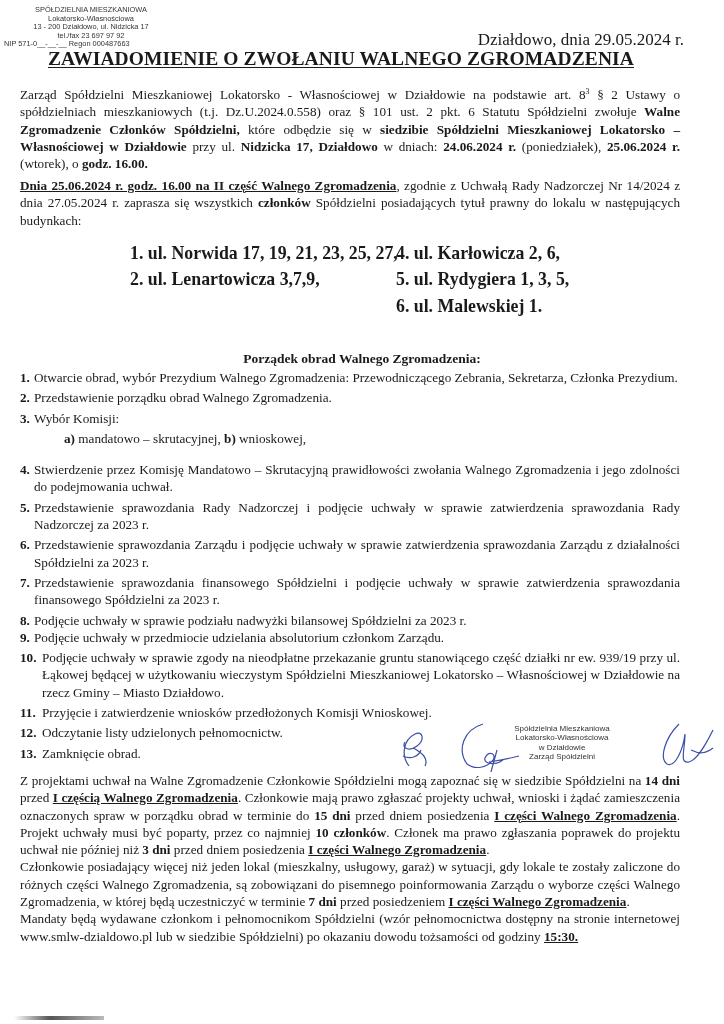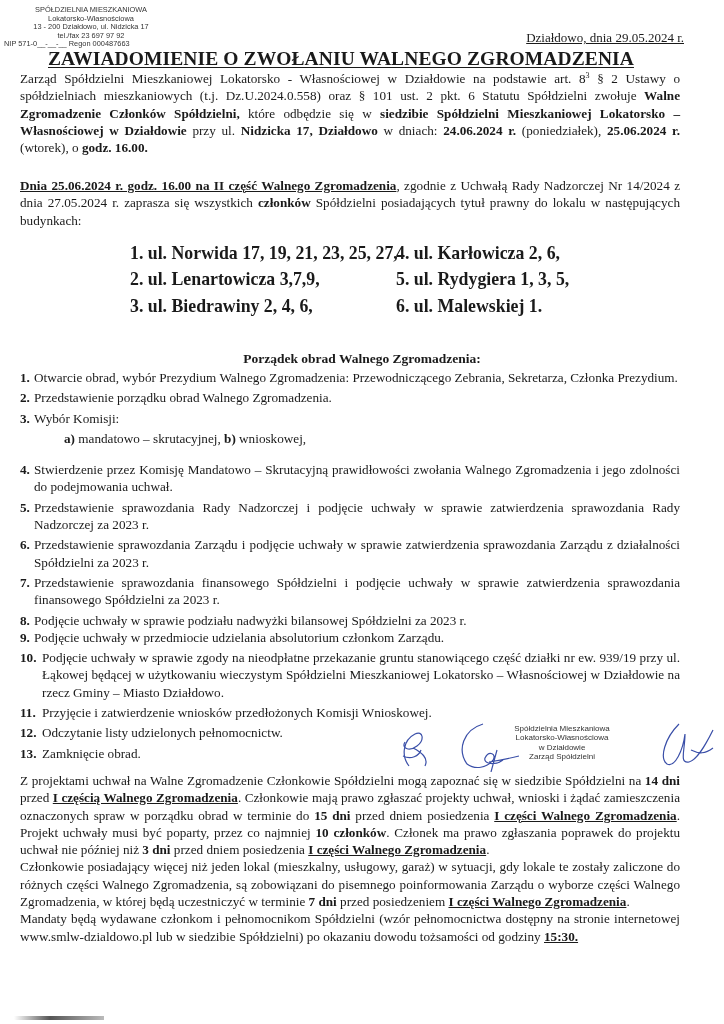--- a/index.html
+++ b/index.html
@@ -14,7 +14,7 @@
     }
     .stamp .nip { text-align: left; margin-left: -12px; }
     .date {
-      position: absolute; right: 40px; top: 30px; font-size: 13px; text-decoration: underline;
+      position: absolute; right: 40px; top: 30px; font-size: 17px;
     }
     .title {
       position: absolute; left: 48px; top: 48px; width: 640px;

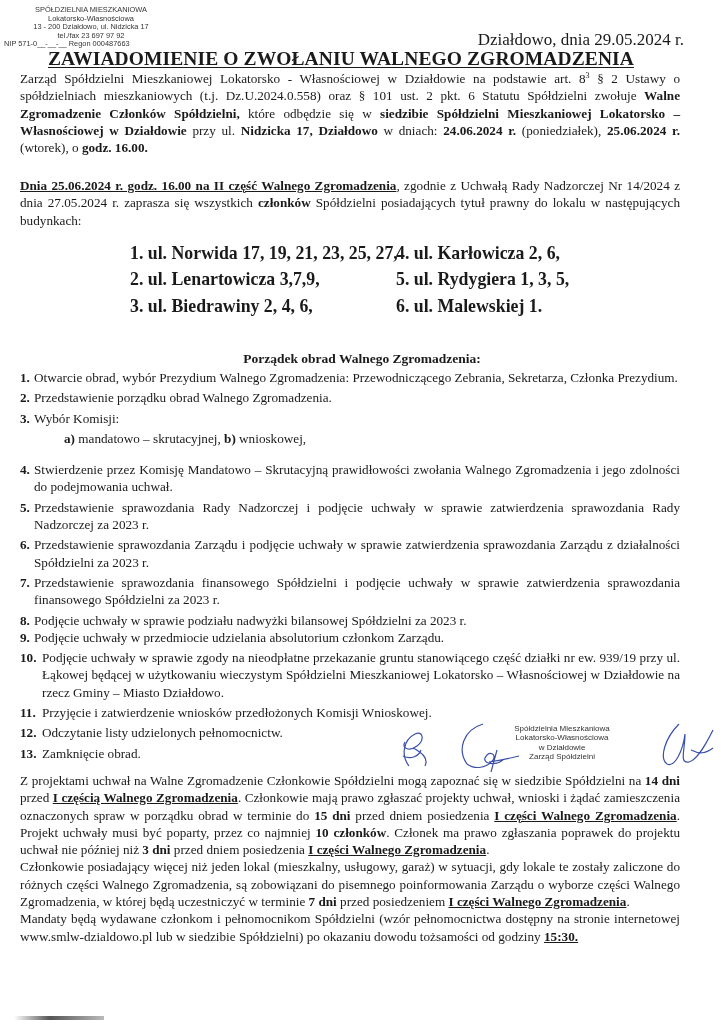--- a/index.html
+++ b/index.html
@@ -25,7 +25,7 @@
       position: absolute; left: 20px; width: 660px; font-size: 13.2px;
       line-height: 17.3px; text-align: justify;
     }
-    .p1 { top: 70px; }
+    .p1 { top: 86px; }
     .p2 { top: 177px; }
     sup { font-size: 8px; line-height: 0; }
     b { font-weight: bold; }

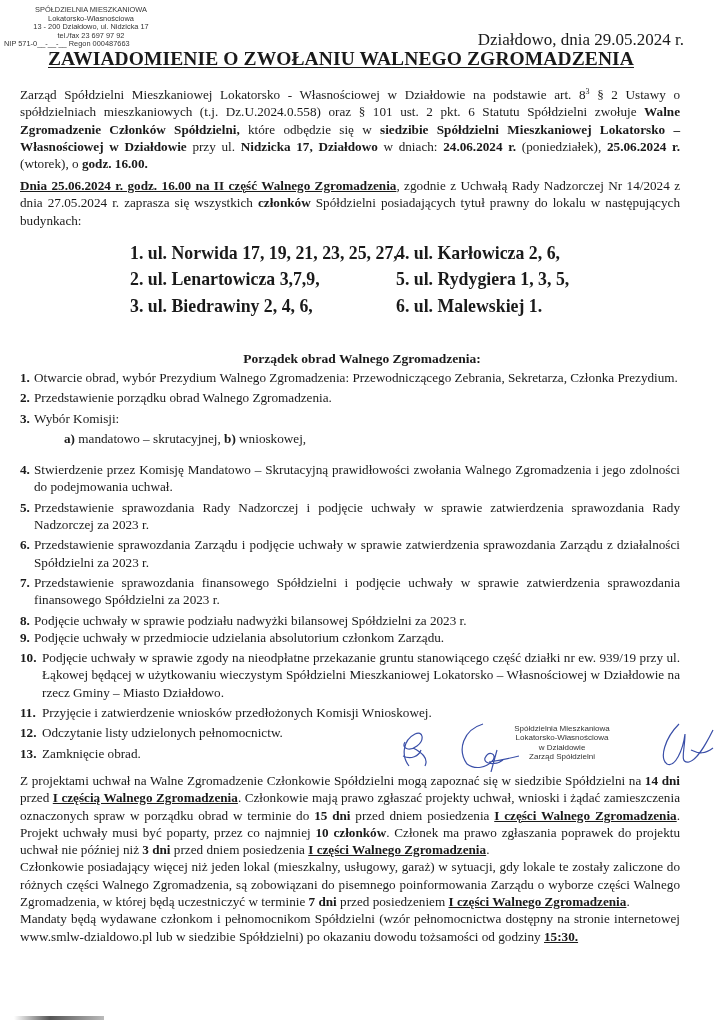--- a/index.html
+++ b/index.html
@@ -82,7 +82,6 @@
   <div class="col c1">
     <div>1.  ul. Norwida  17, 19, 21, 23, 25, 27,</div>
     <div>2.  ul. Lenartowicza 3,7,9,</div>
-    <div>3.  ul. Biedrawiny 2, 4, 6,</div>
   </div>
   <div class="col c2">
     <div>4. ul. Karłowicza 2, 6,</div>

